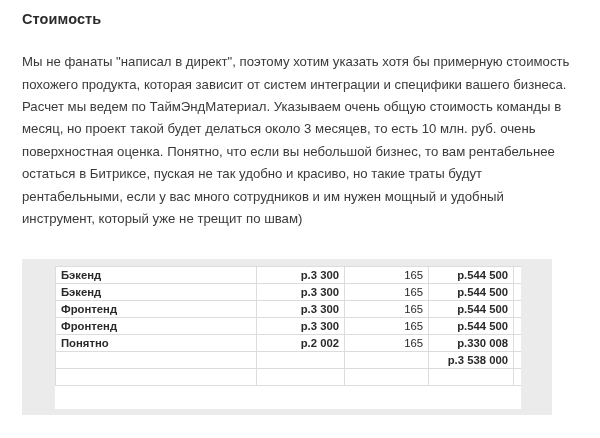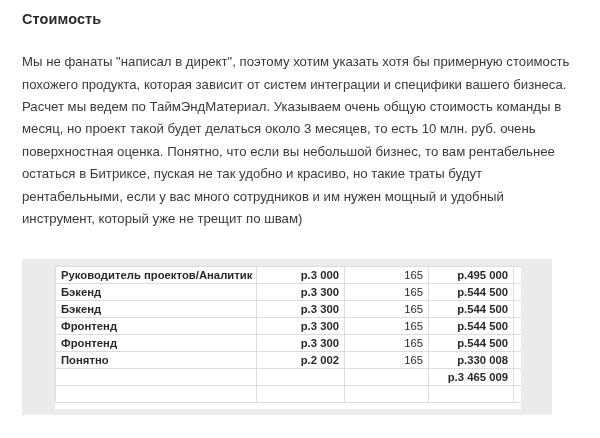--- a/index.html
+++ b/index.html
@@ -144,13 +144,6 @@
         </colgroup>
         <tbody>
             <tr>
-              <td class="role">Руководитель проектов/Аналитик</td>
-              <td class="num">p.3 000</td>
-              <td class="hours">165</td>
-              <td class="num">p.495 000</td>
-              <td class="pad"></td>
-            </tr>
-            <tr>
               <td class="role">Бэкенд</td>
               <td class="num">p.3 300</td>
               <td class="hours">165</td>

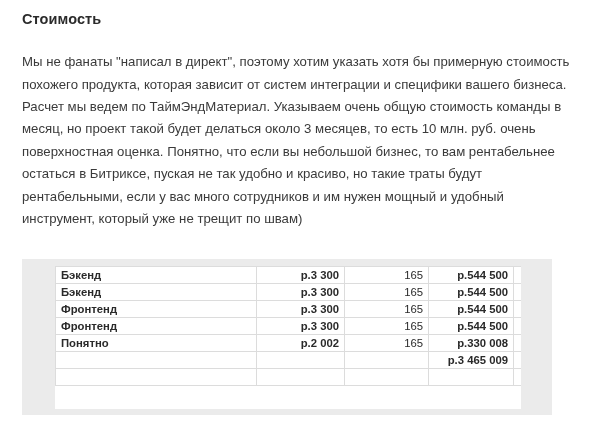--- a/index.html
+++ b/index.html
@@ -182,7 +182,7 @@
               <td class="role"></td>
               <td class="num"></td>
               <td class="hours"></td>
-              <td class="num total-val">p.3 465 009</td>
+              <td class="num total-val">p.3 538 000</td>
               <td class="pad"></td>
             </tr>
             <tr class="blank-row">

